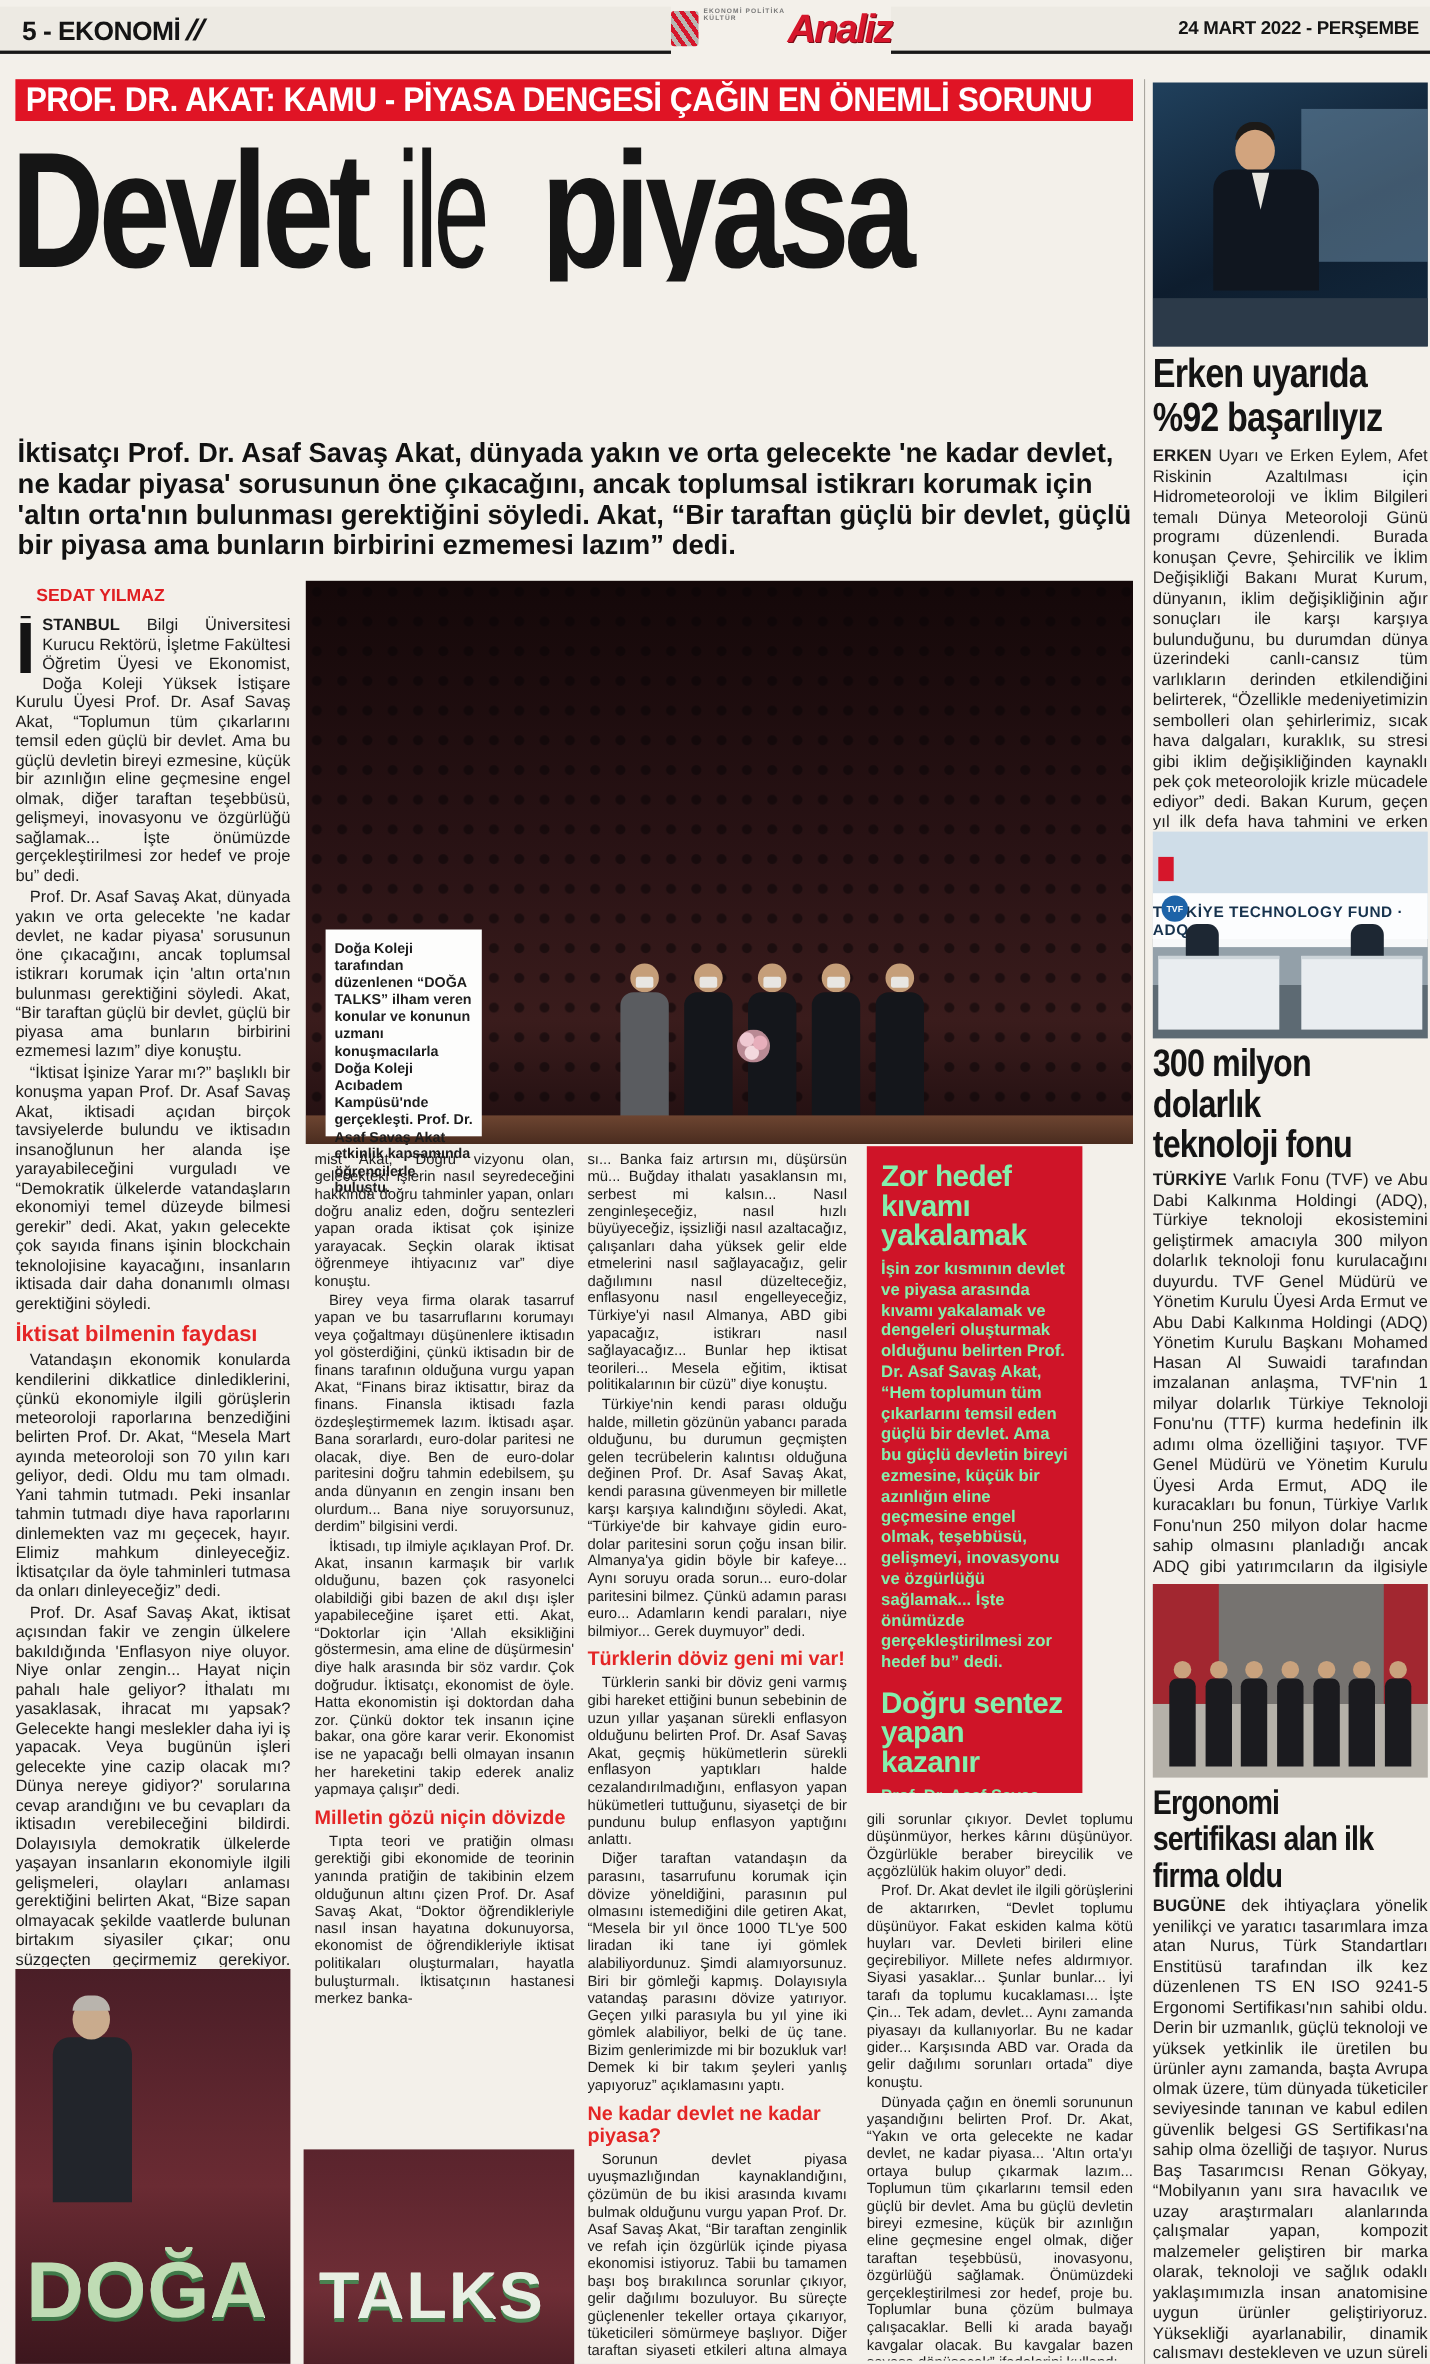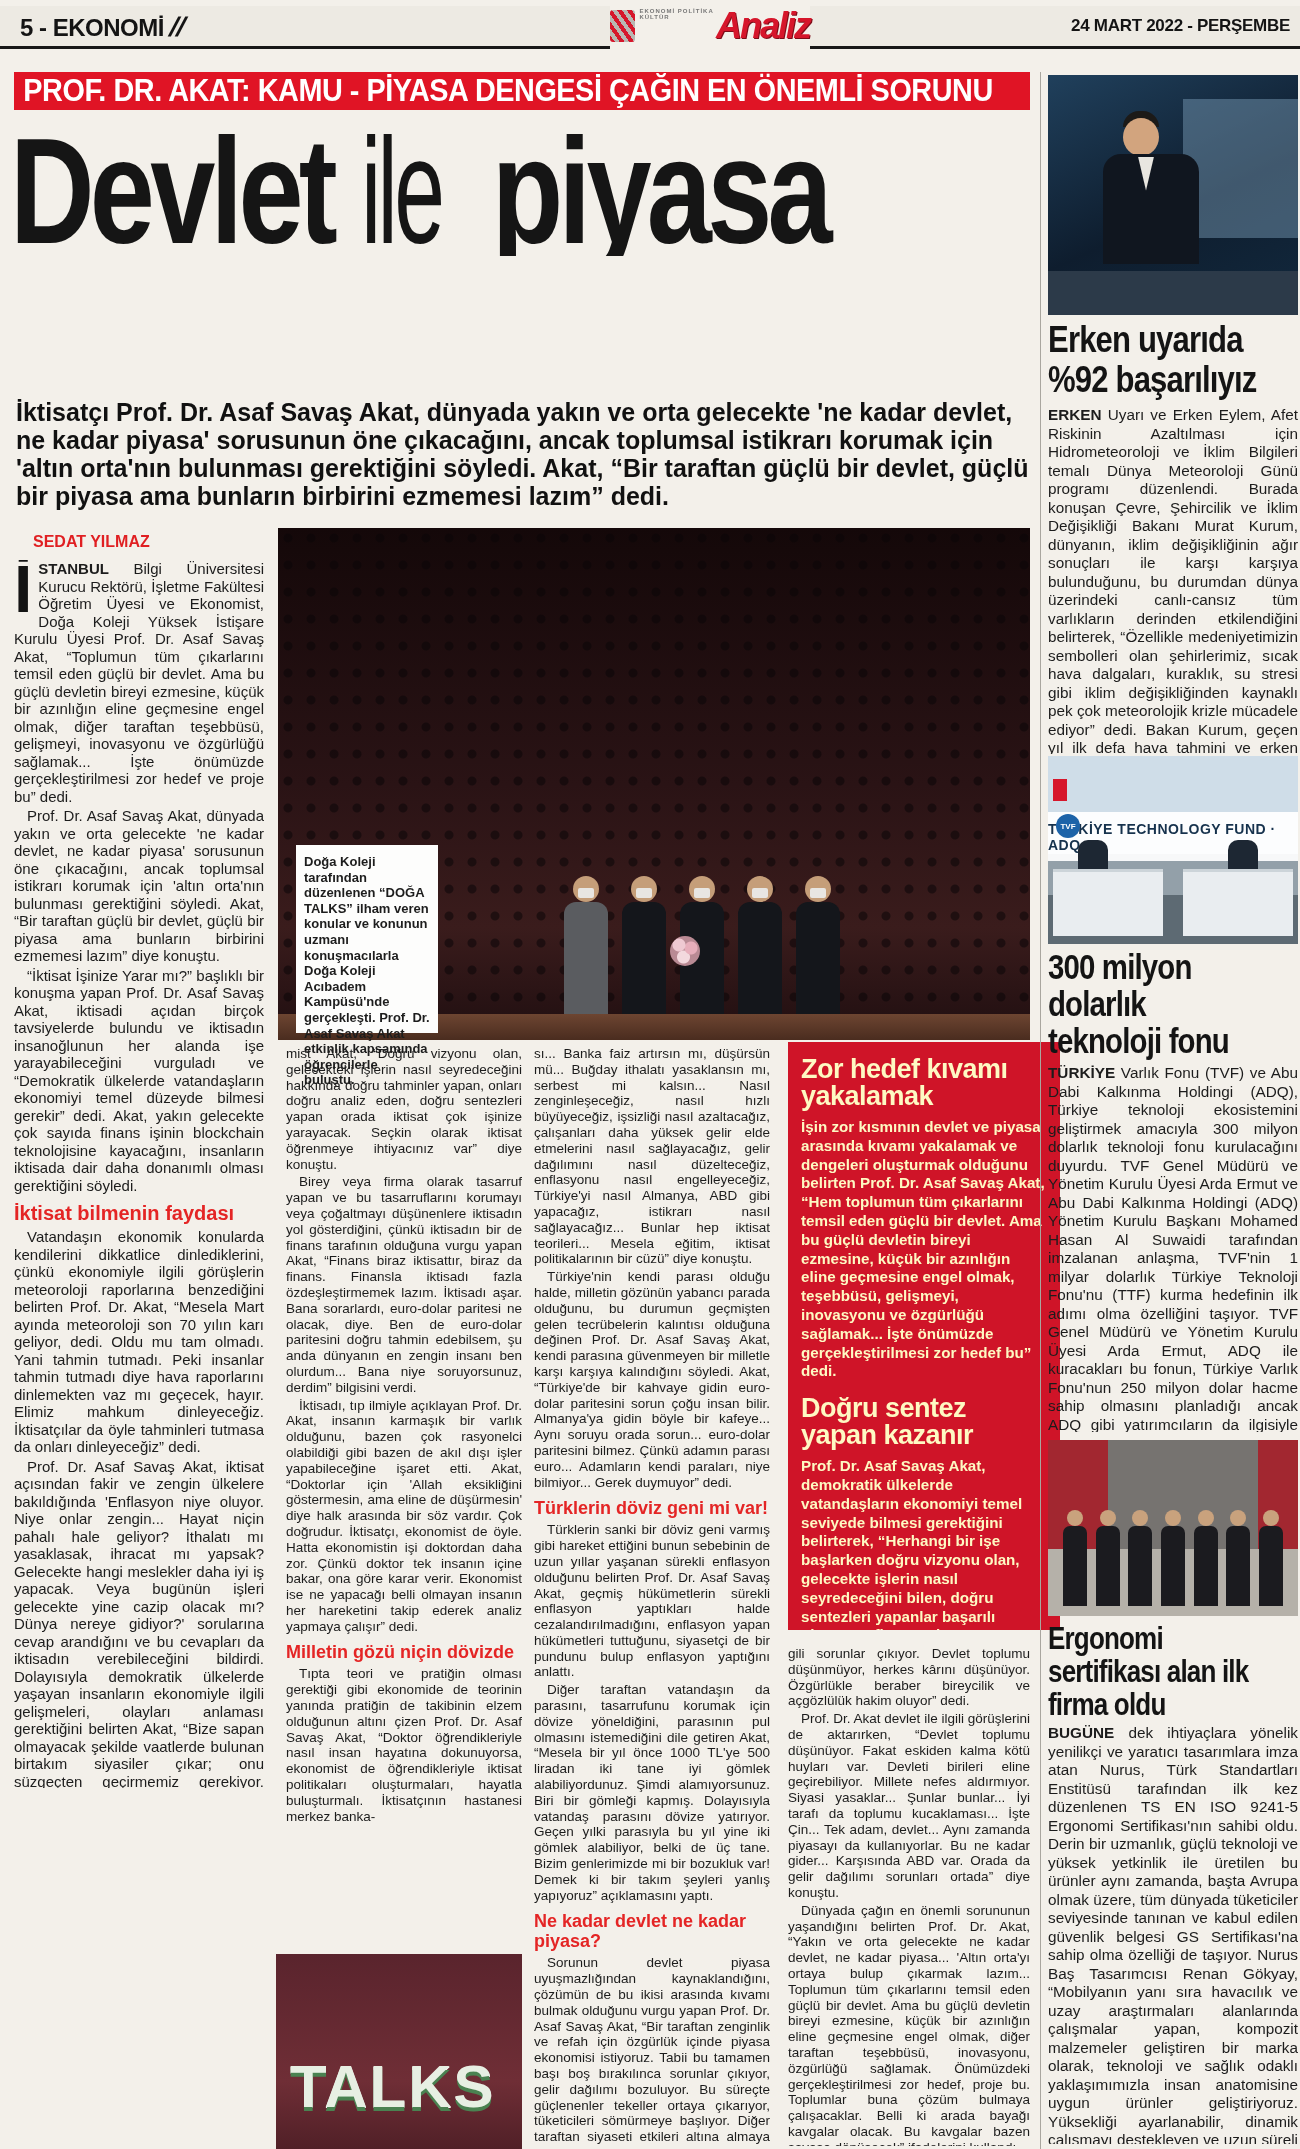--- a/index.html
+++ b/index.html
@@ -57,7 +57,7 @@
   .caption{left:296px;top:845px;width:142px;height:188px;background:#fdfdfc;padding:9px 8px;box-sizing:border-box;font-size:13px;line-height:15.6px;font-weight:700;color:#1d1d1d;}
 
   
-  .sidebar{left:788px;top:1042px;width:272px;height:588px;background:#cf1428;color:#fef9c3;box-sizing:border-box;padding:14px 13px;overflow:hidden;}
+  .sidebar{left:788px;top:1042px;width:196px;height:588px;background:#cf1428;color:#86efac;box-sizing:border-box;padding:14px 13px;overflow:hidden;}
   .sb-title{font-size:27px;line-height:27px;font-weight:800;letter-spacing:-0.5px;margin:0 0 8px 0;}
   .sb-body{font-size:15.2px;line-height:18.8px;font-weight:700;text-align:left;margin:0 0 14px 0;}
 

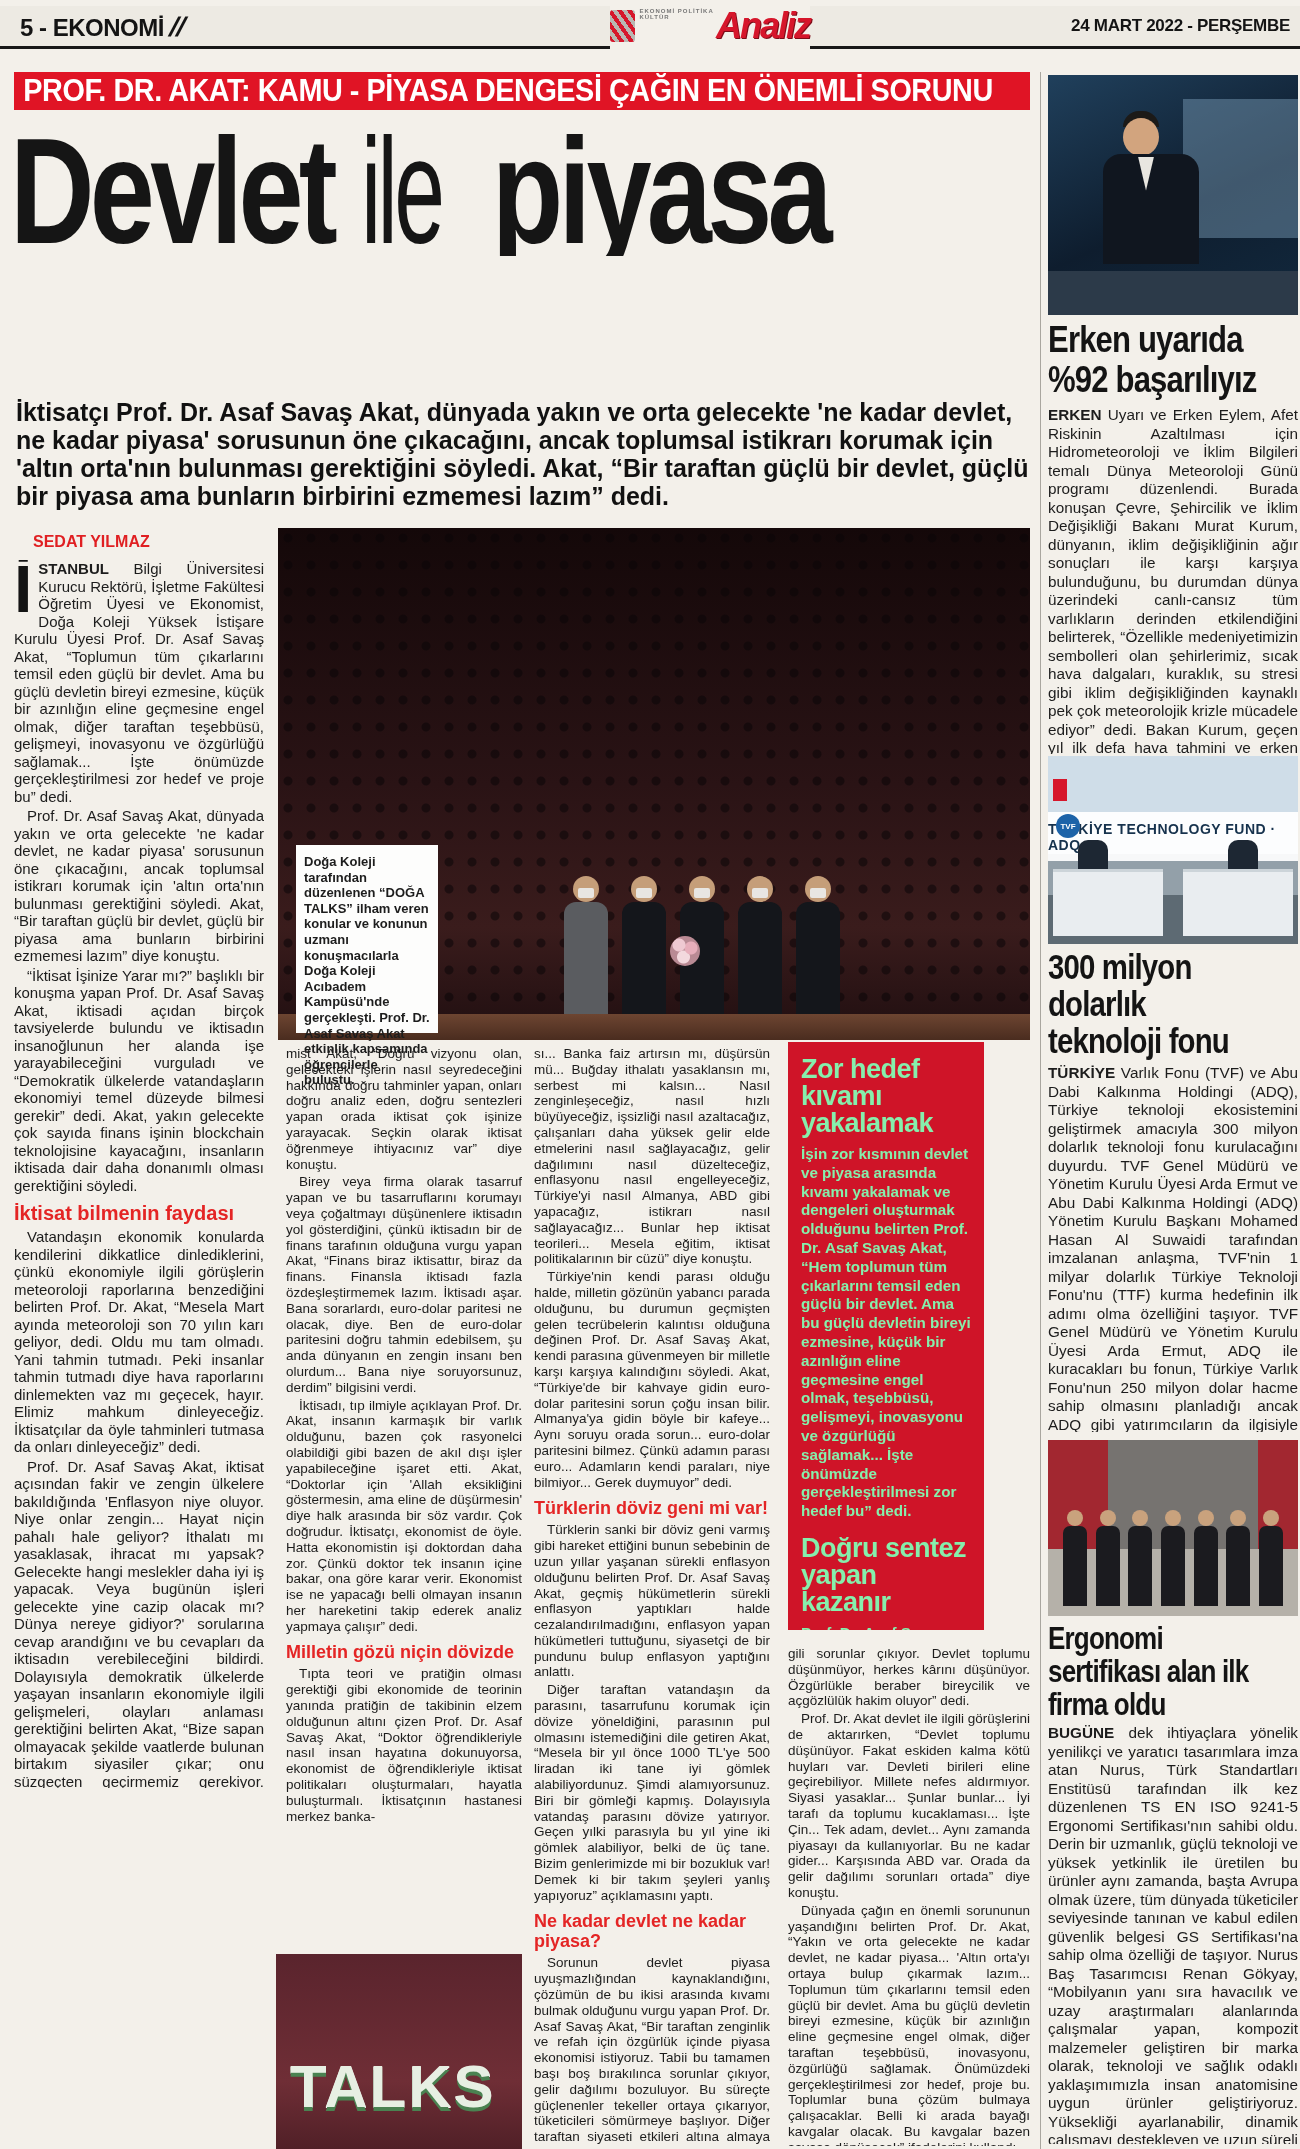--- a/index.html
+++ b/index.html
@@ -275,6 +275,12 @@
   <div class="abs rail-title rt3"><span>Ergonomi sertifikası alan ilk firma oldu</span></div>
   <div class="abs rail-body" id="rb3"><span class="leadword">BUGÜNE</span><span> dek ihtiyaçlara yönelik yenilikçi ve yaratıcı tasarımlara imza atan Nurus, Türk Standartları Enstitüsü tarafından ilk kez düzenlenen TS EN ISO 9241-5 Ergonomi Sertifikası'nın sahibi oldu. Derin bir uzmanlık, güçlü teknoloji ve yüksek yetkinlik ile üretilen bu ürünler aynı zamanda, başta Avrupa olmak üzere, tüm dünyada tüketiciler seviyesinde tanınan ve kabul edilen güvenlik belgesi GS Sertifikası'na sahip olma özelliği de taşıyor. Nurus Baş Tasarımcısı Renan Gökyay, “Mobilyanın yanı sıra havacılık ve uzay araştırmaları alanlarında çalışmalar yapan, kompozit malzemeler geliştiren bir marka olarak, teknoloji ve sağlık odaklı yaklaşımımızla insan anatomisine uygun ürünler geliştiriyoruz. Yüksekliği ayarlanabilir, dinamik çalışmayı destekleyen ve uzun süreli oturmanın sebep olacağı sağlık sorunlarının önüne geçen Otto çalışma masamızın da bu belgeyle taçlandırılması, insan anatomisi ve sağlığı için titizlikle çalıştığımızı ortaya koyuyor” dedi.</span></div>
 
+  <div class="abs photo photo-dogaA">
+    <div class="d-man-bod"></div>
+    <div class="d-man-head"></div>
+    <div class="d-man-hair"></div>
+    <div class="doga-word1">DOĞA</div>
+  </div>
   <div class="abs photo photo-dogaB">
     <div class="doga-word2">TALKS</div>
   </div>

